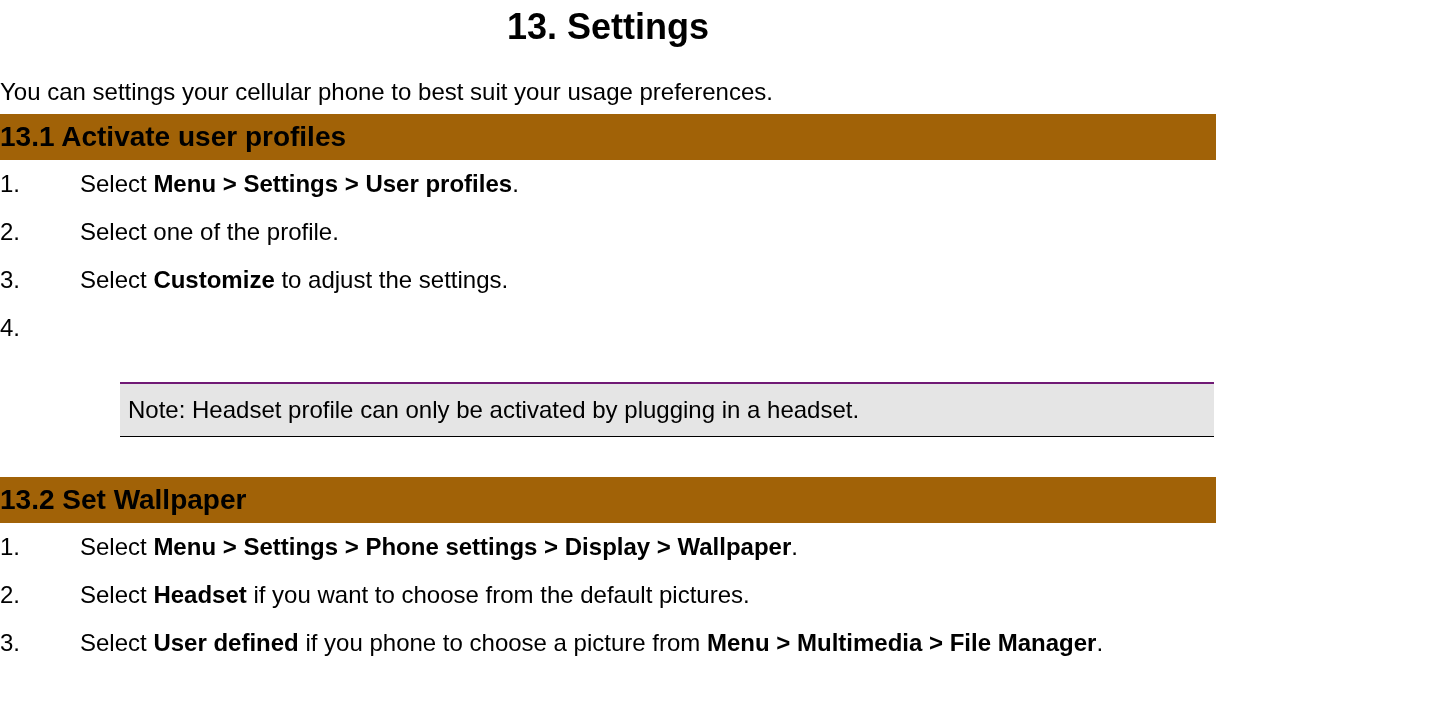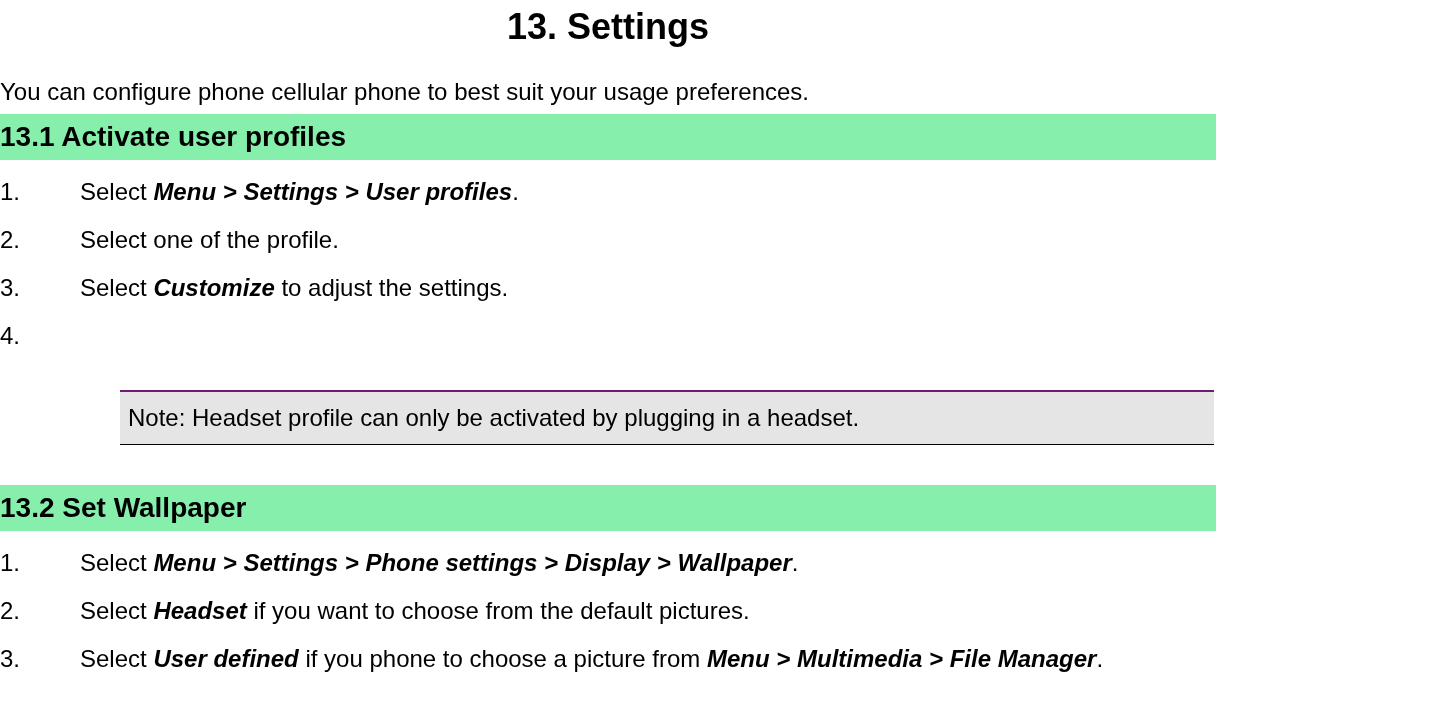--- a/index.html
+++ b/index.html
@@ -77,7 +77,7 @@
 
   <h1>13. Settings</h1>
 
-  <p class="intro-text">You can configure phone cellular phone to best suit your usage preferences.</p>
+  <p class="intro-text">You can settings your cellular phone to best suit your usage preferences.</p>
 
   <h2>
     <span>13.1</span><span> </span><span>Activate user profiles</span>

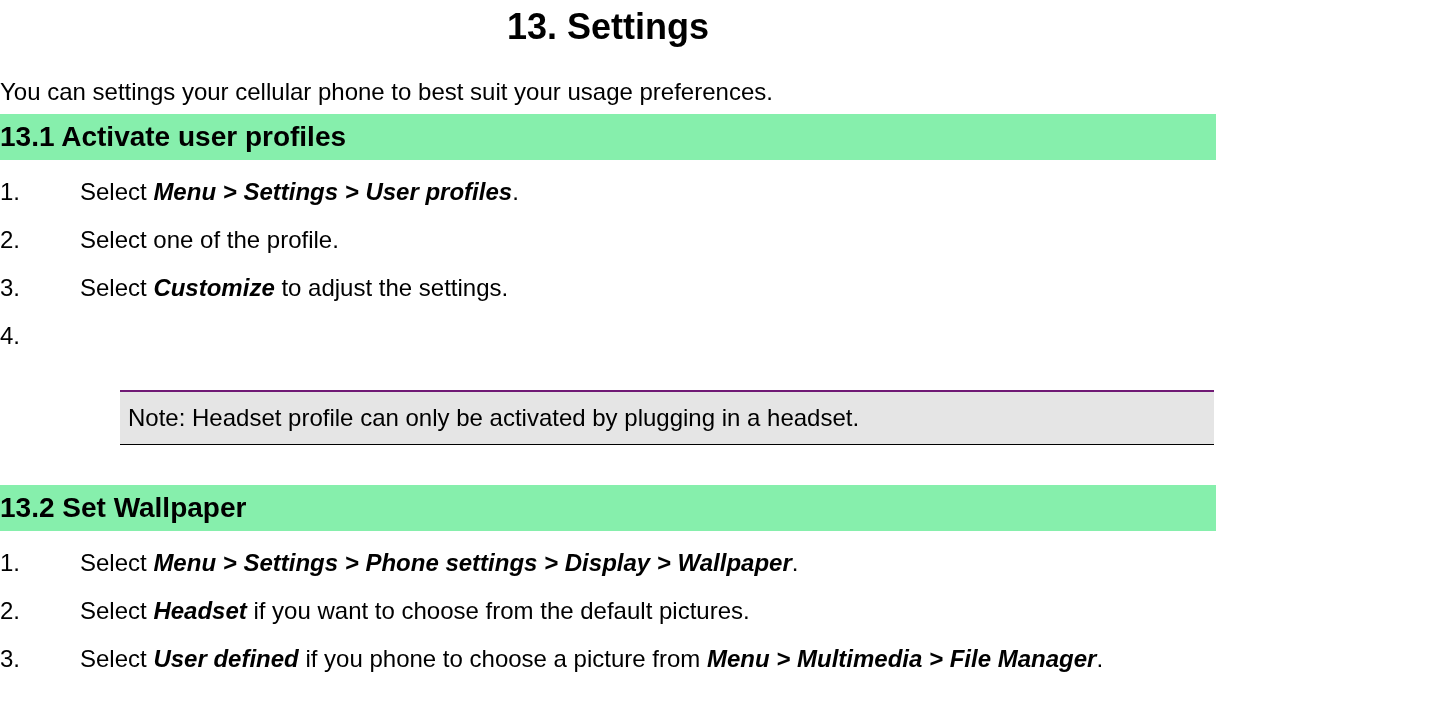--- a/index.html
+++ b/index.html
@@ -33,9 +33,8 @@
     h2 {
       font-size: 28px;
       font-weight: bold;
-      background-color: #86efac;
+      background-color: #a16207;
       padding: 2px 0;
-      margin-bottom: 8px;
     }
     .numbered-list {
       list-style: none;

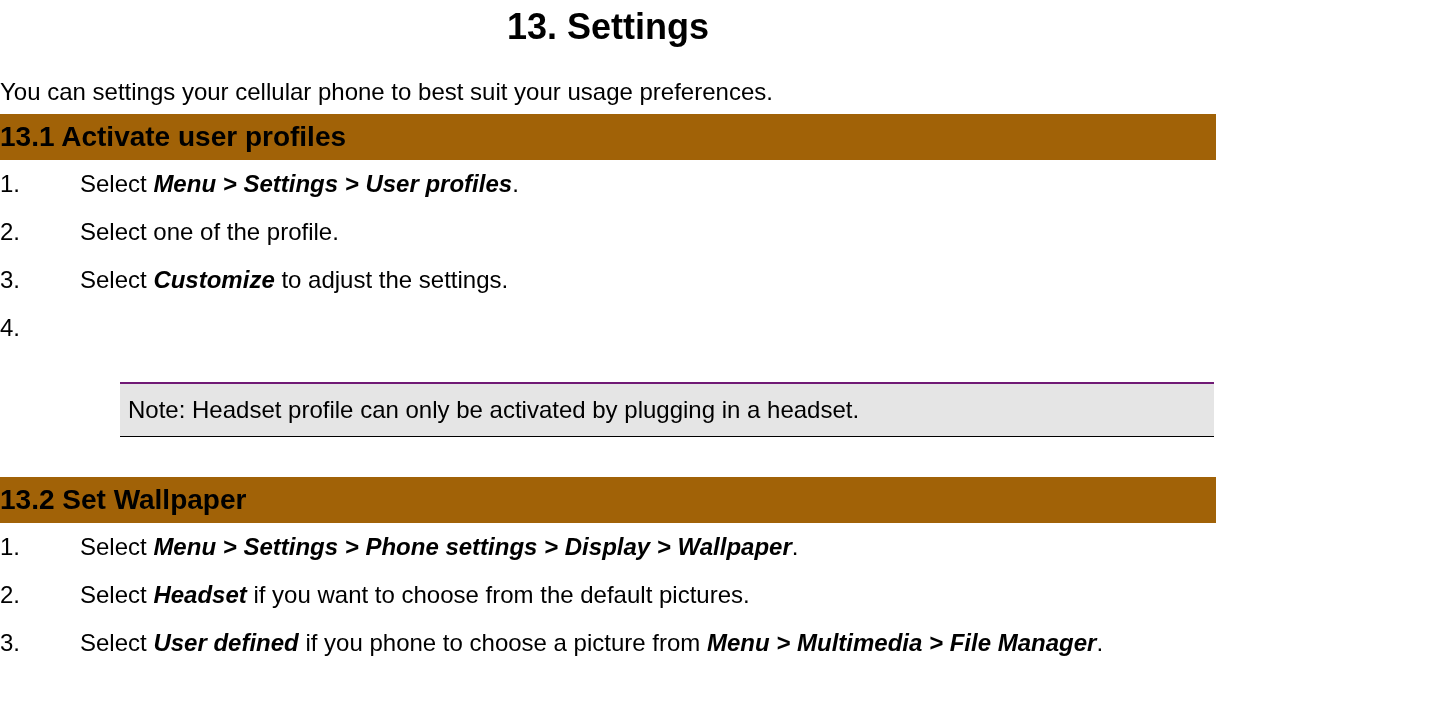--- a/index.html
+++ b/index.html
@@ -55,7 +55,6 @@
     }
     .bold {
       font-weight: bold;
-      font-style: italic;
     }
     .note-box {
       margin-left: 120px;

